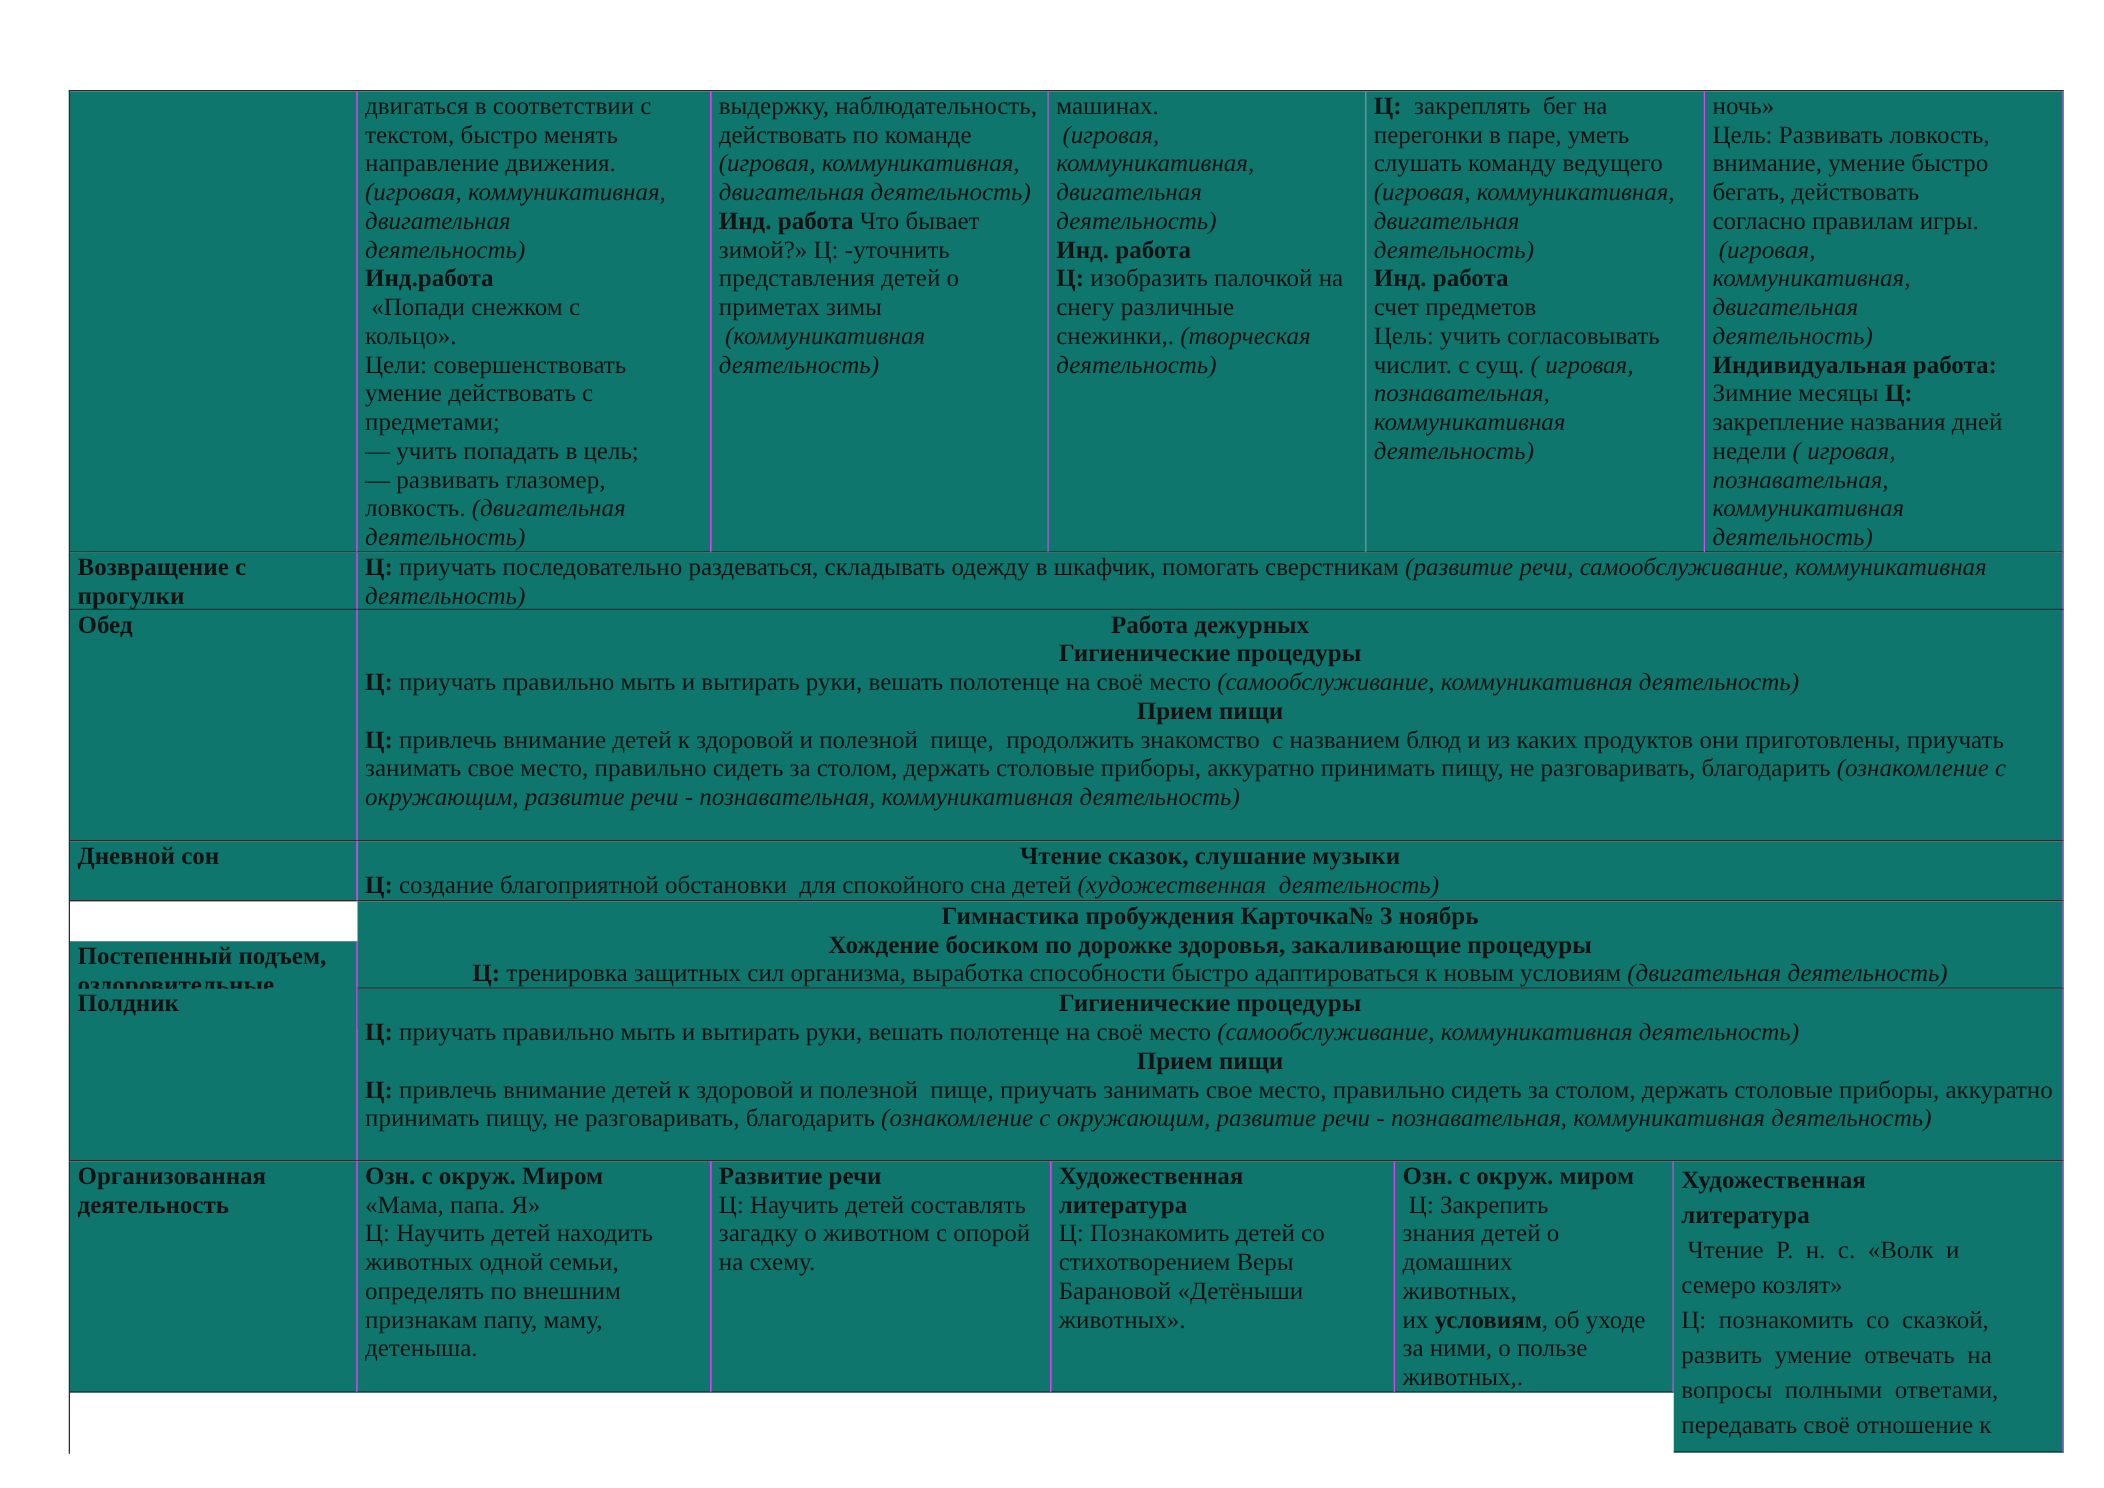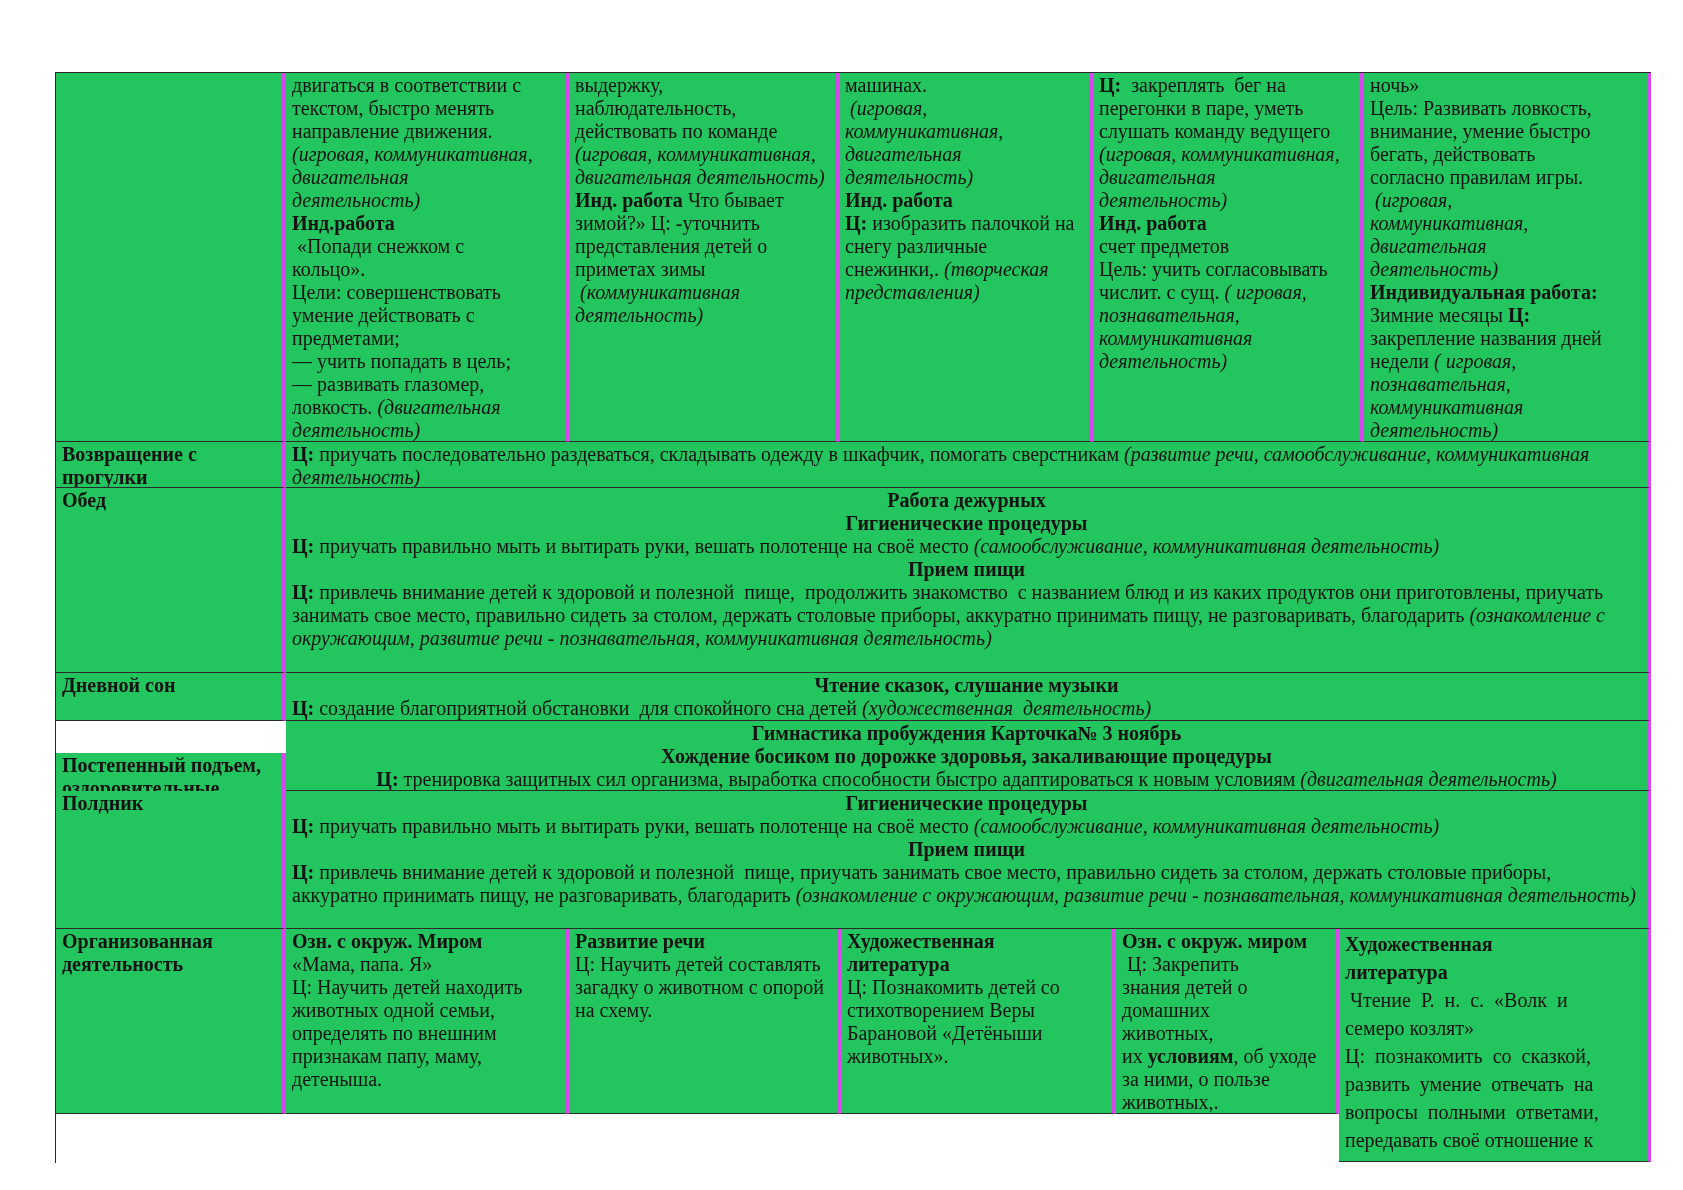--- a/index.html
+++ b/index.html
@@ -13,8 +13,8 @@
   .tbl-bottom{border-left:1px solid #2b2b2b;}
   .cell{
     position:absolute;box-sizing:border-box;
-    border-right:4px solid #d946ef;border-bottom:1px solid #2b2b2b;
-    padding:1px 6px 0 6px;overflow:hidden;background:#22c55e;
+    border-right:1px solid #d946ef;border-bottom:1px solid #2b2b2b;
+    padding:1px 6px 0 6px;overflow:hidden;background:#0f766e;
   }
   .label-cell{font-weight:bold;}
   .tblock{white-space:pre-wrap;margin:0;}

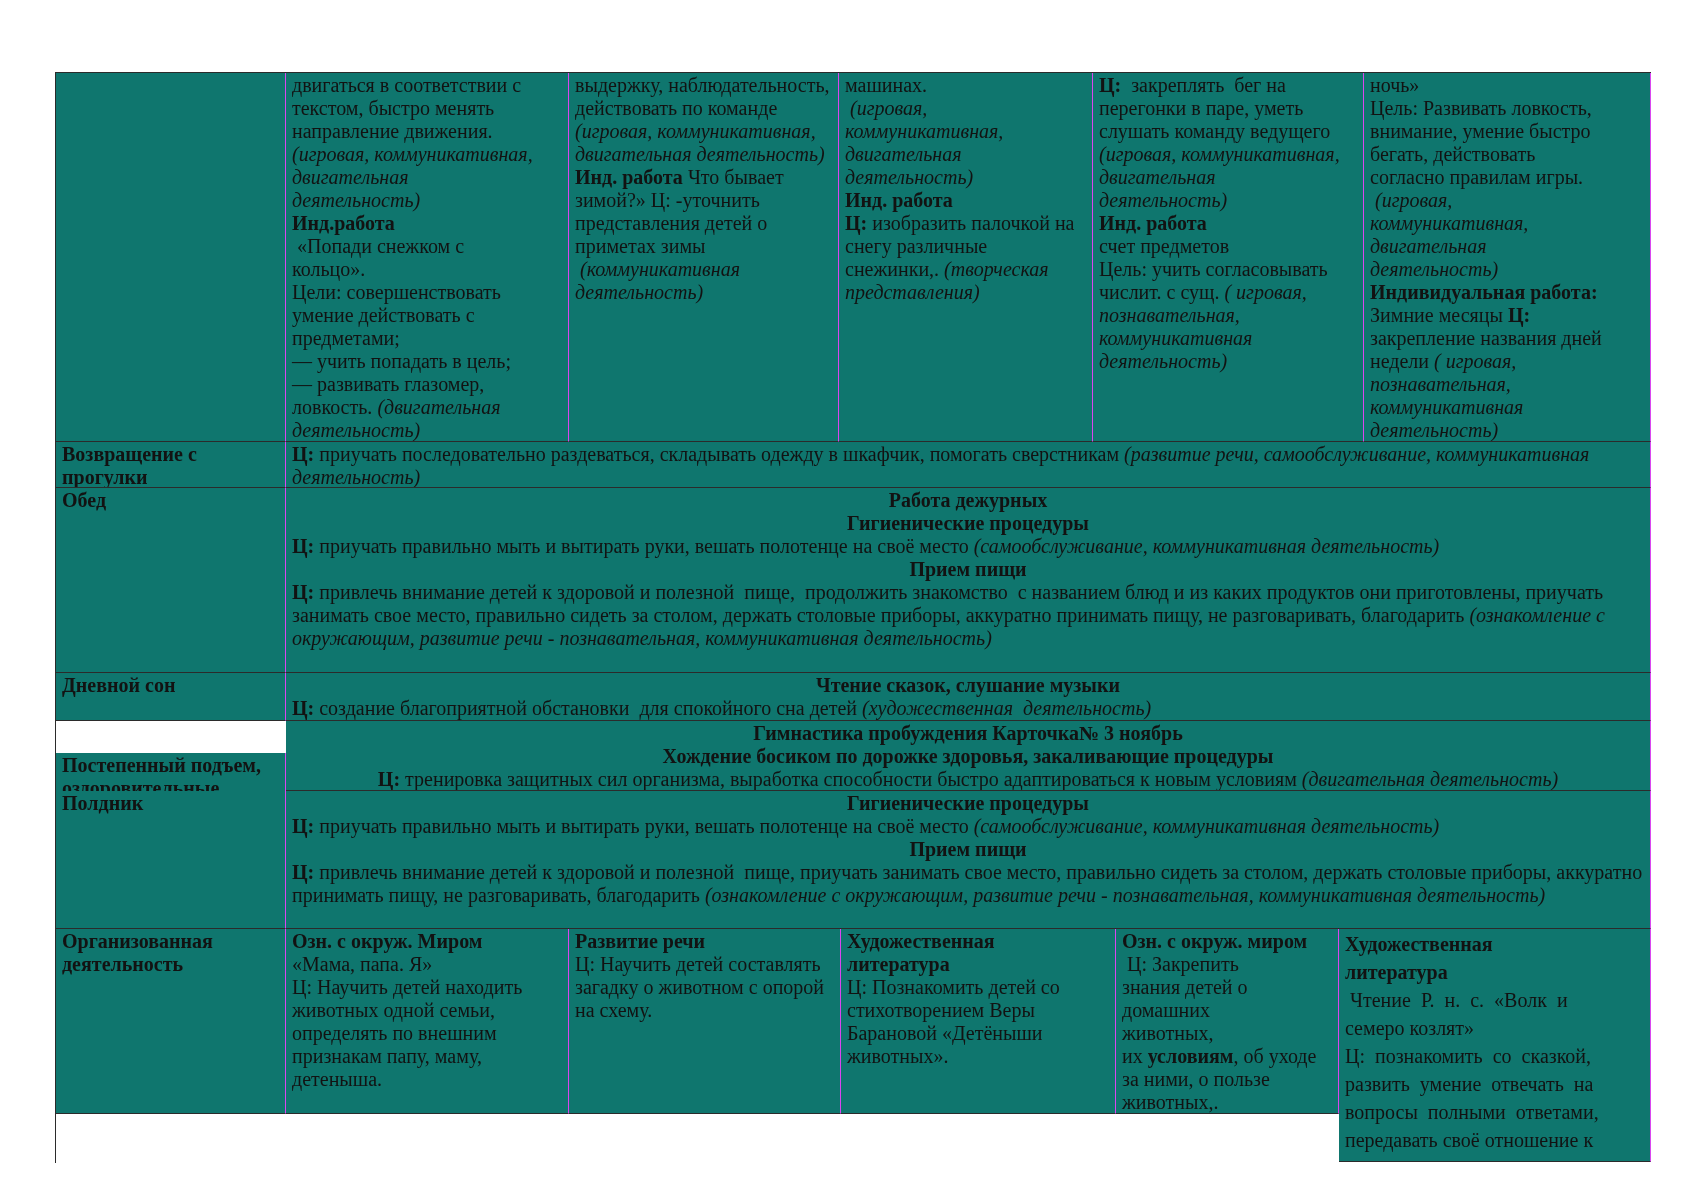--- a/index.html
+++ b/index.html
@@ -68,7 +68,7 @@
 </span><span class="seg-b">Ц:</span><span> изобразить палочкой на
 снегу различные
 снежинки,. </span><span class="seg-i">(творческая
-представления)</span></div>
+деятельность)</span></div>
       </div>
       <div class="cell" style="left: 1037px; top: 0px; width: 271px; height: 369px;">
         <div class="tblock" style="text-align: left;"><span class="seg-b">Ц:</span><span>  закреплять  бег на

